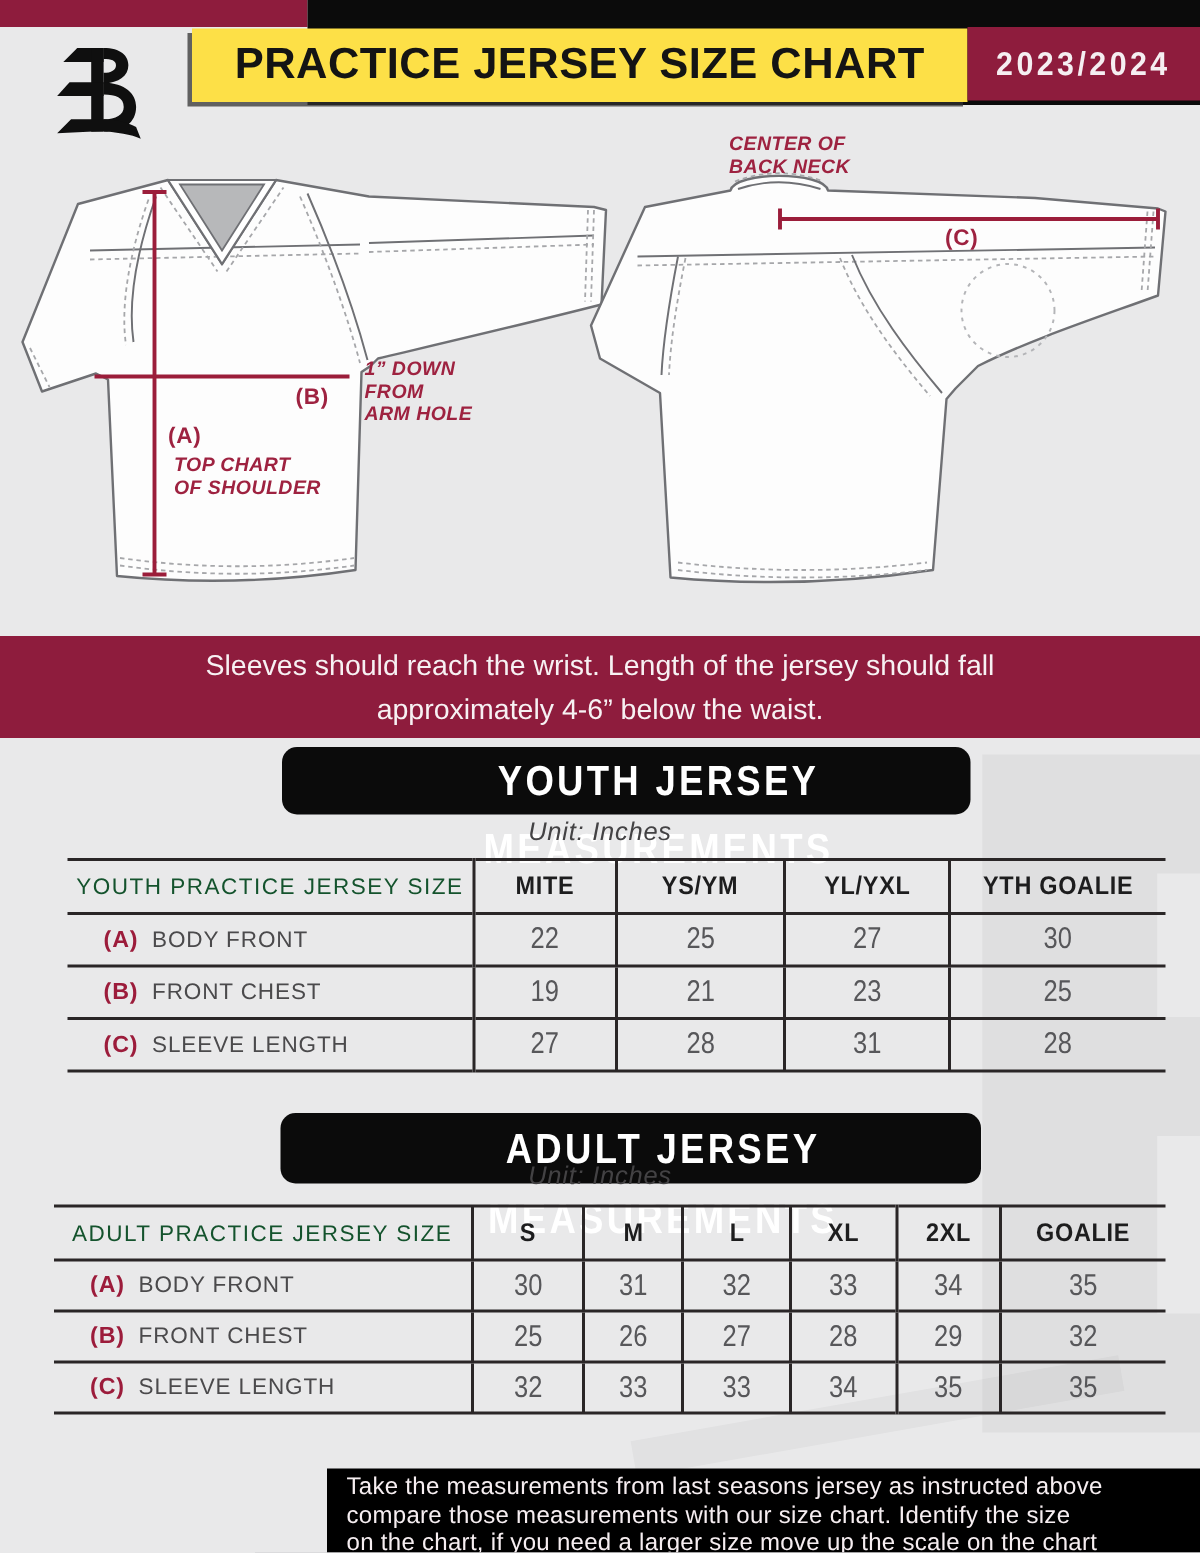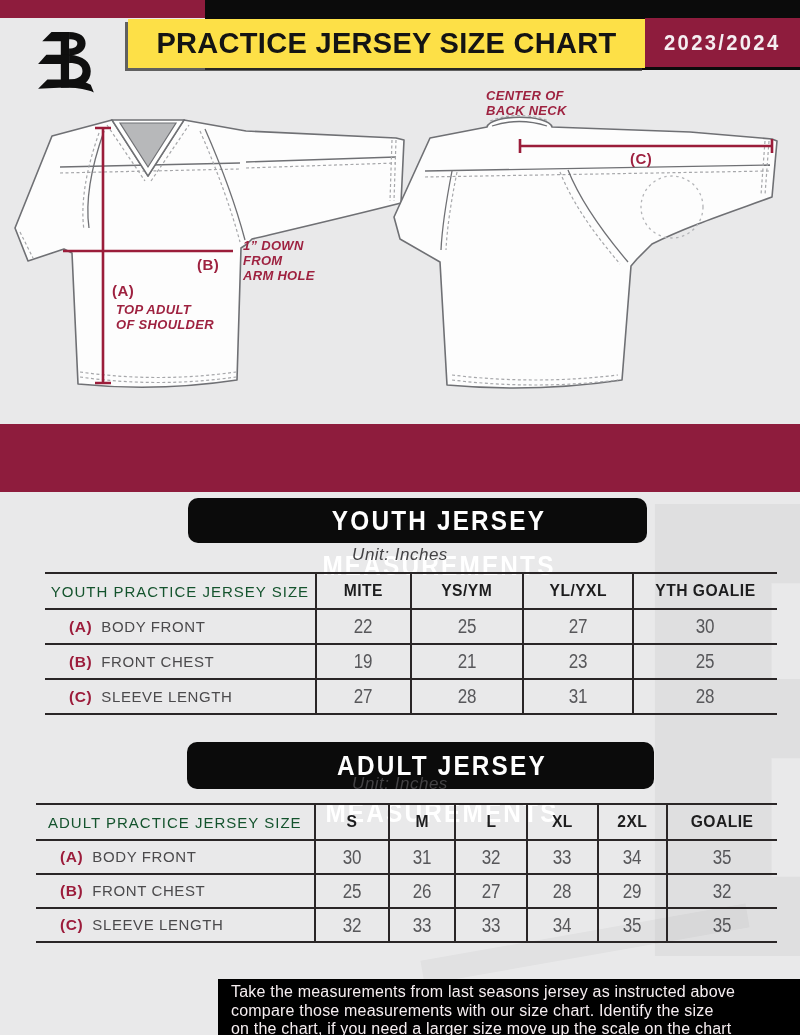--- a/index.html
+++ b/index.html
@@ -168,7 +168,7 @@
     </div>
     <div class="anno-tag" style="left:112px; top:212px;">(A)</div>
     <div class="anno" style="left:116px; top:232px;">
-      <div>TOP ADULT</div>
+      <div>TOP CHART</div>
       <div>OF SHOULDER</div>
     </div>
   </div>

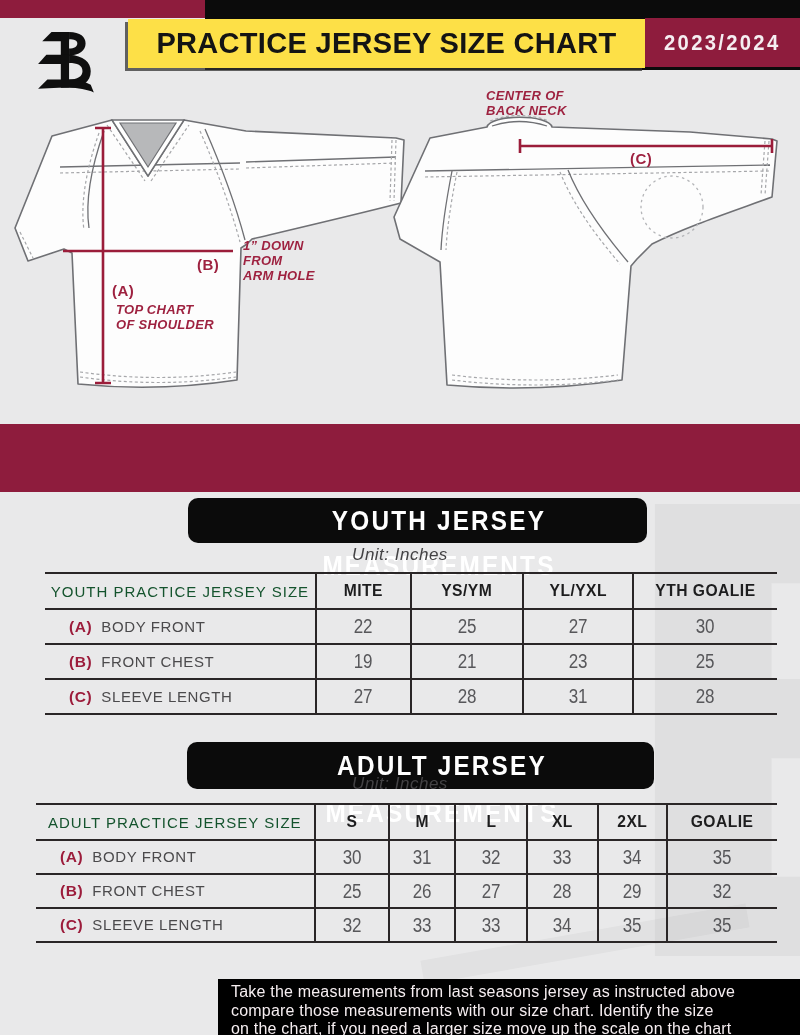--- a/index.html
+++ b/index.html
@@ -174,6 +174,7 @@
   </div>
 
   <div class="notice">
+    <div>Sleeves should reach the wrist. Length of the jersey should fall</div>
   </div>
 
   <div class="pill pill-youth">

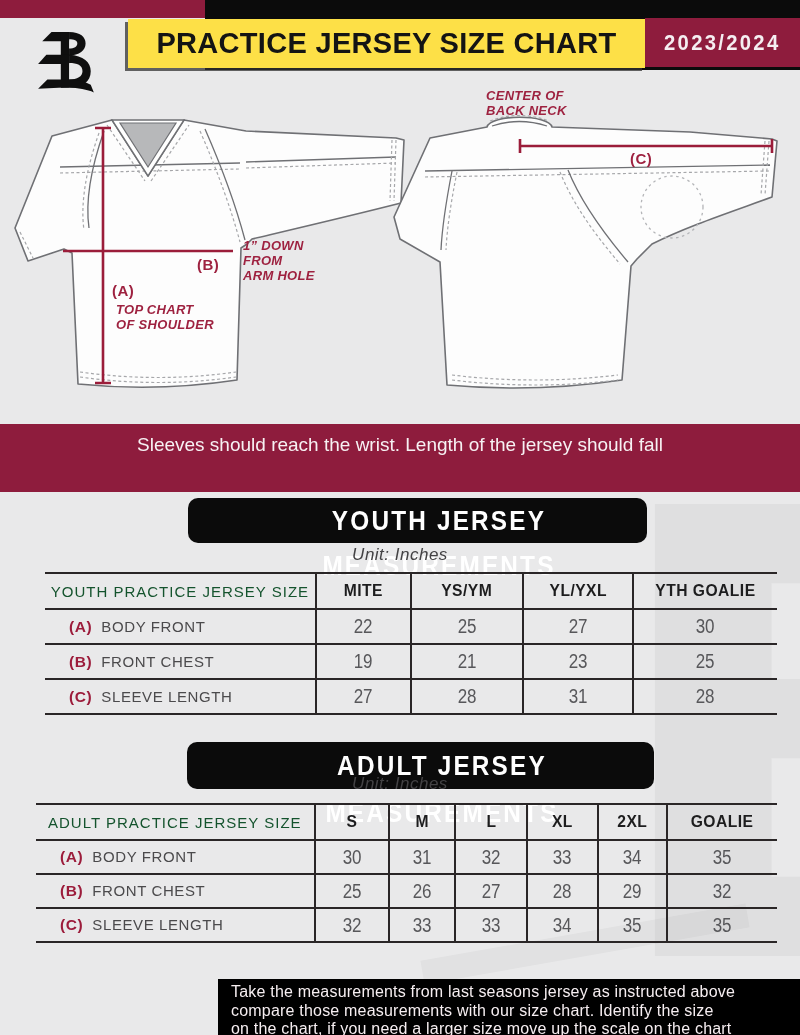--- a/index.html
+++ b/index.html
@@ -175,6 +175,7 @@
 
   <div class="notice">
     <div>Sleeves should reach the wrist. Length of the jersey should fall</div>
+    <div>approximately 4-6” below the waist.</div>
   </div>
 
   <div class="pill pill-youth">

